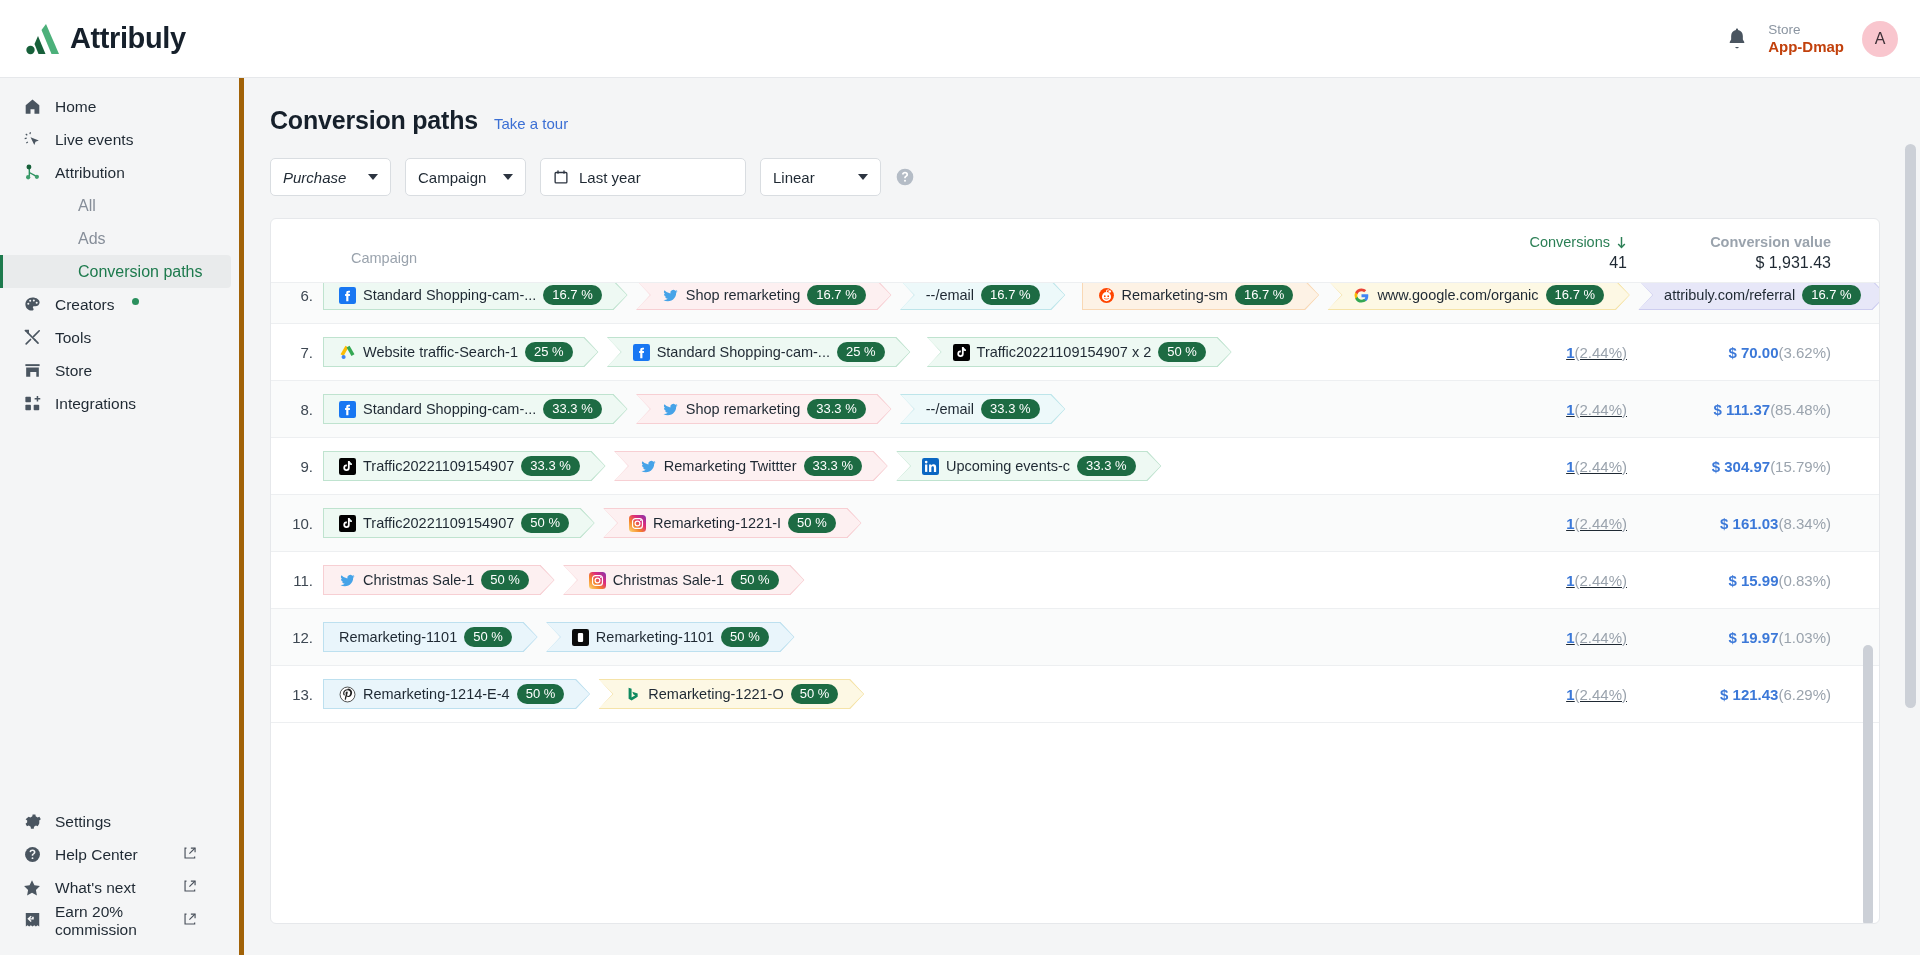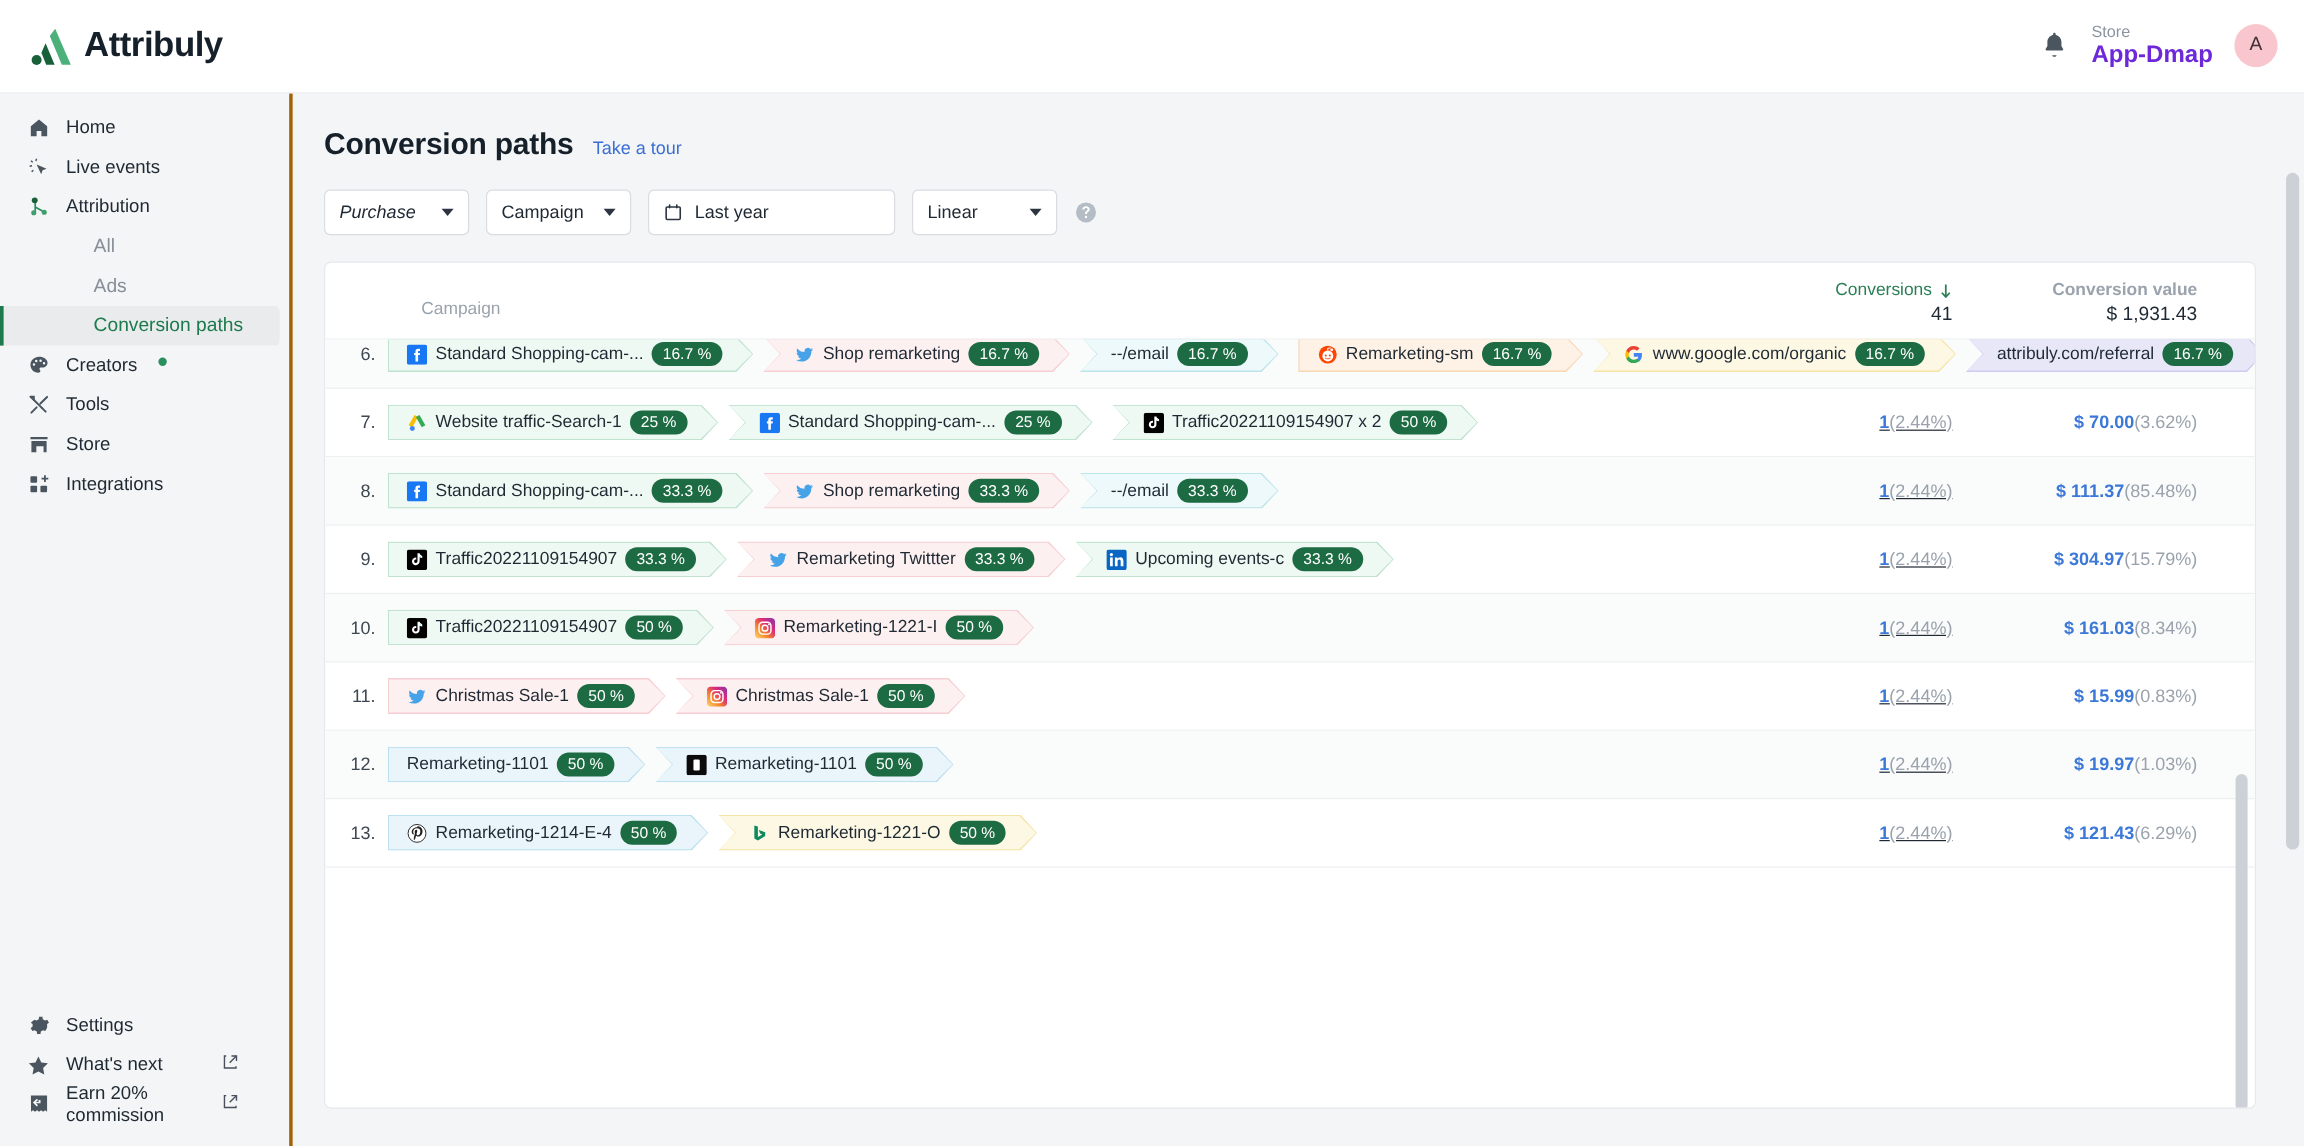--- a/index.html
+++ b/index.html
@@ -29,7 +29,7 @@
   .bell { width: 26px; height: 26px; cursor: pointer; }
   .store-block { line-height: 1.18; text-align: left; }
   .store-label { font-size: 13.5px; color: #8b95a1; }
-  .store-name { font-size: 20px; font-weight: 700; color: #6d28d9; }
+  .store-name { font-size: 15px; font-weight: 700; color: #c2410c; }
   .avatar {
     width: 36px; height: 36px; border-radius: 50%;
     background: #f9c6ce; color: #3f3138;

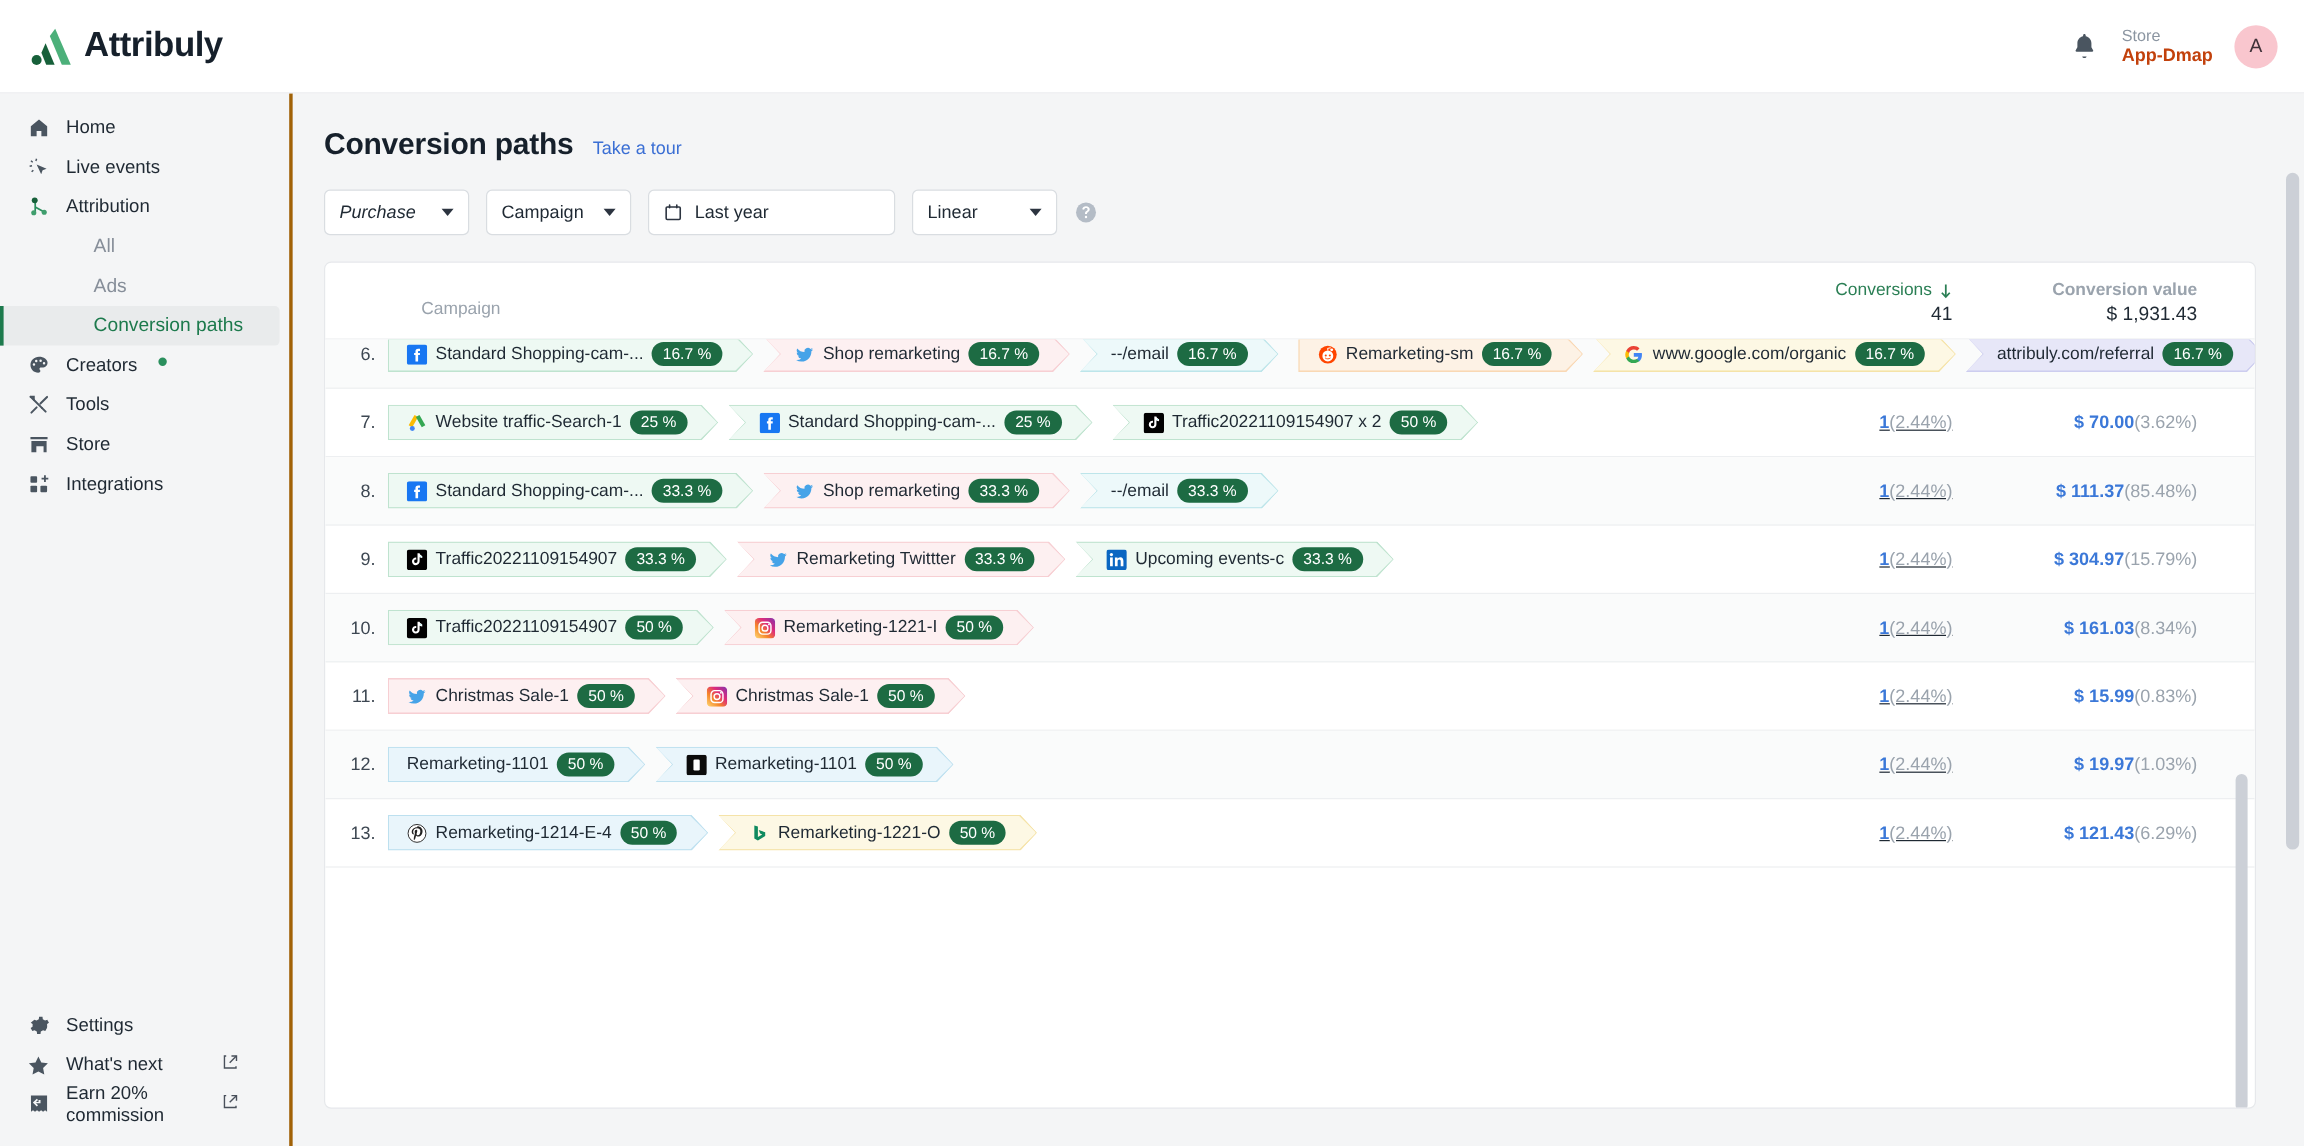--- a/index.html
+++ b/index.html
@@ -42,7 +42,7 @@
     position: absolute; top: 78px; left: 0;
     width: 244px; height: 877px;
     background: #f4f5f6;
-    border-right: 3px solid #a16207;
+    border-right: 5px solid #a16207;
     padding-top: 12px;
   }
   .nav-item {

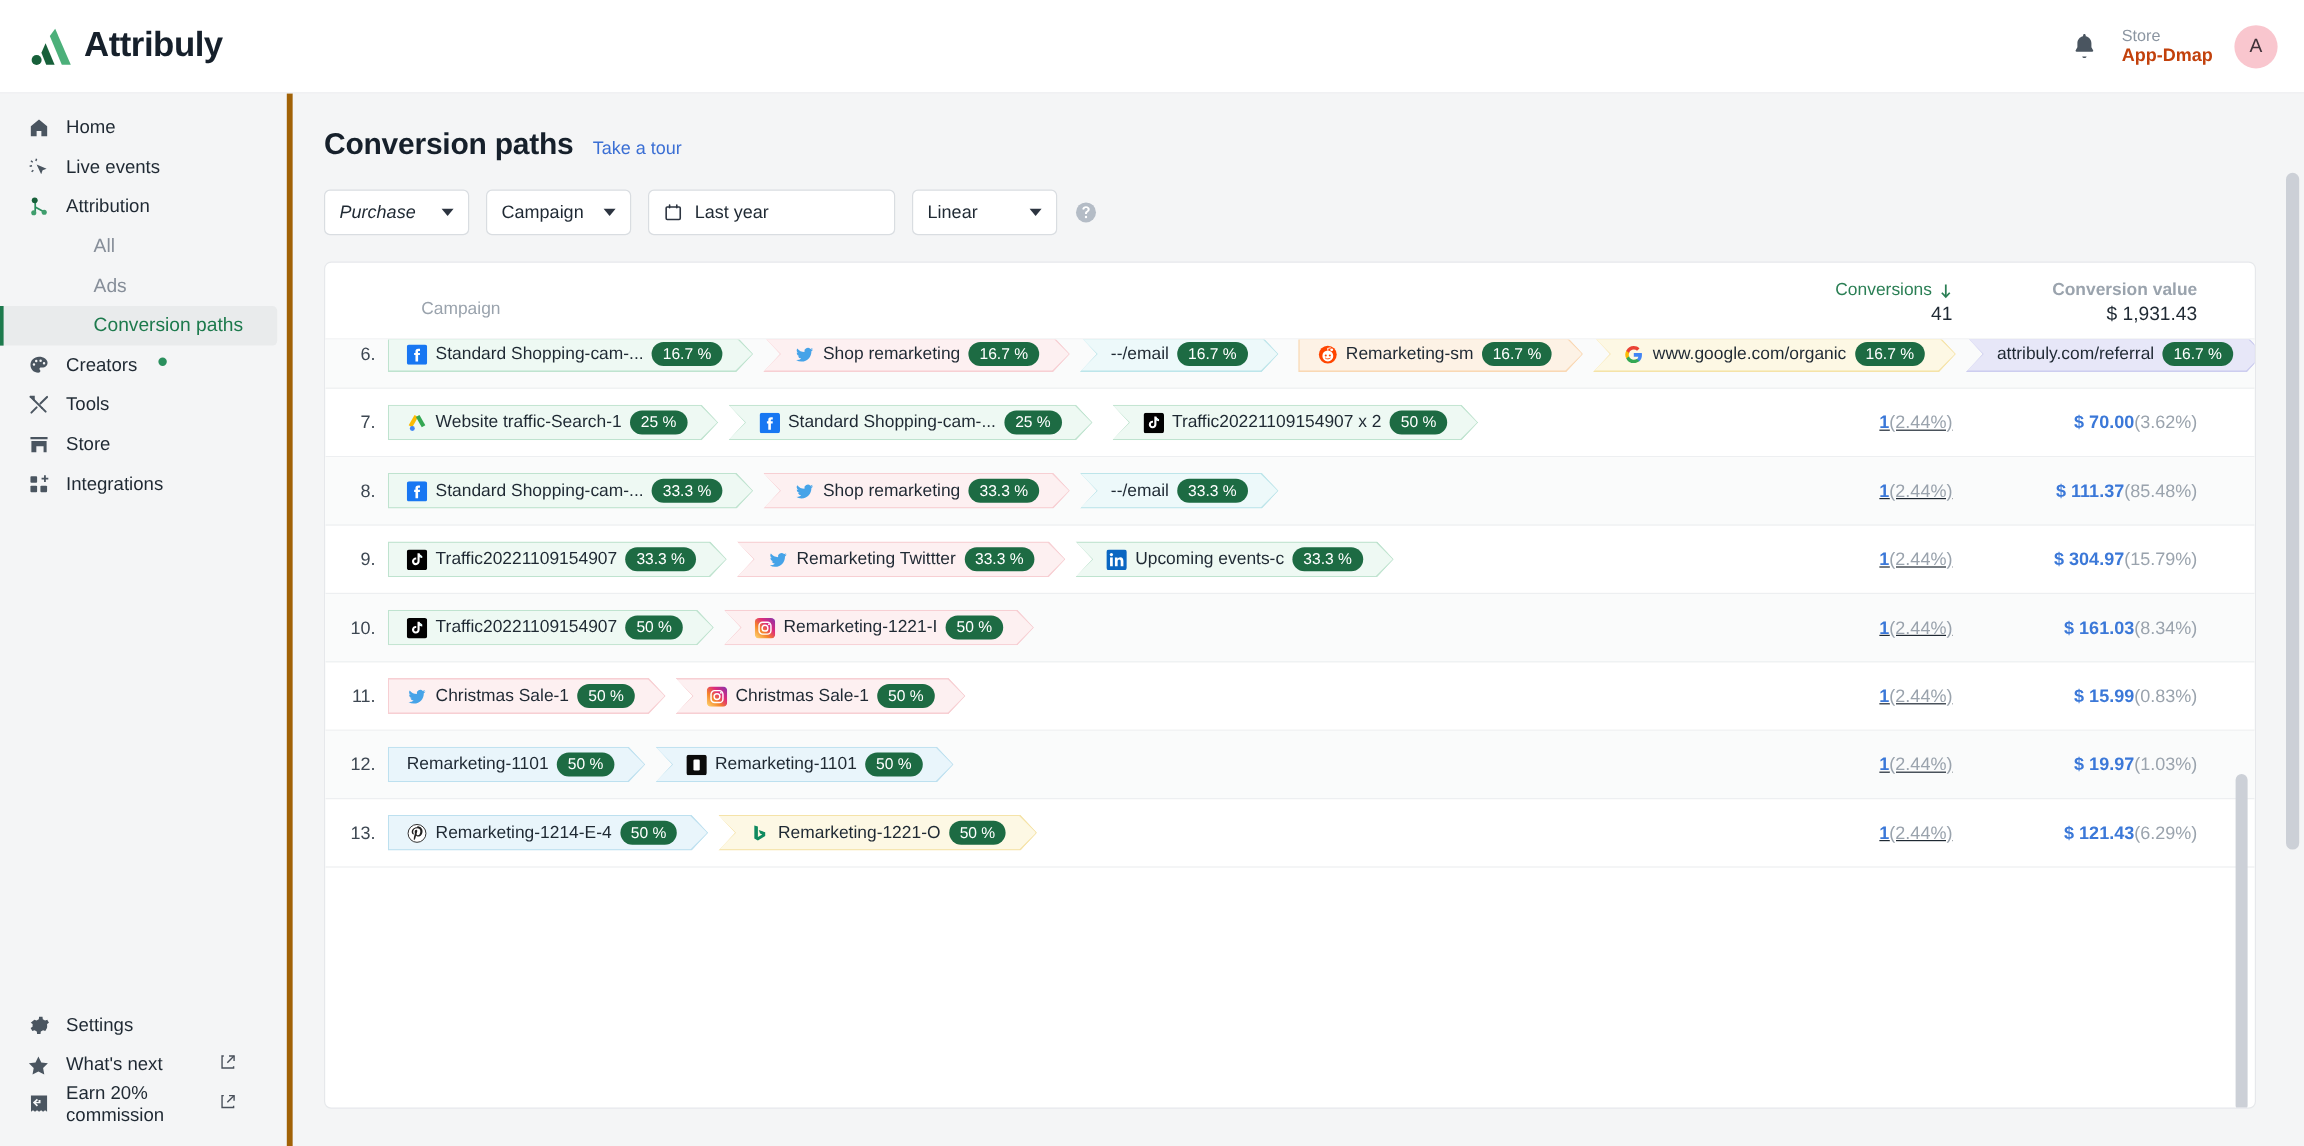--- a/index.html
+++ b/index.html
@@ -333,6 +333,23 @@
         <span>Settings</span>
       </div>
 
+      <div class="nav-item">
+        <span class="ic">
+          <svg width="19" height="19" viewBox="0 0 24 24" fill="#4a5560">
+            <circle cx="12" cy="12" r="9.4"></circle>
+            <path d="M12 5.8c-2 0-3.4 1.1-3.8 3l1.9.5c.2-1 .9-1.6 1.9-1.6.9 0 1.6.5 1.6 1.3 0 .6-.3 1-1.2 1.6-1 .7-1.4 1.3-1.4 2.5v.5h2v-.4c0-.7.2-1 1.1-1.6 1.2-.8 1.6-1.5 1.6-2.7 0-1.8-1.5-3.1-3.7-3.1z" fill="#f4f5f6"></path>
+            <circle cx="12" cy="16.6" r="1.2" fill="#f4f5f6"></circle>
+          </svg>
+        </span>
+        <span>Help Center</span>
+        <span class="ext">
+          <svg width="14" height="14" viewBox="0 0 24 24" fill="none" stroke="#2c3440" stroke-width="2">
+            <path d="M6 3.5H3.5v17H20V18"></path>
+              <path d="M11 13 20.5 3.5"></path>
+              <path d="M13.5 3.5h7.2v7.2"></path>
+          </svg>
+        </span>
+      </div>
 
       <div class="nav-item">
         <span class="ic">

